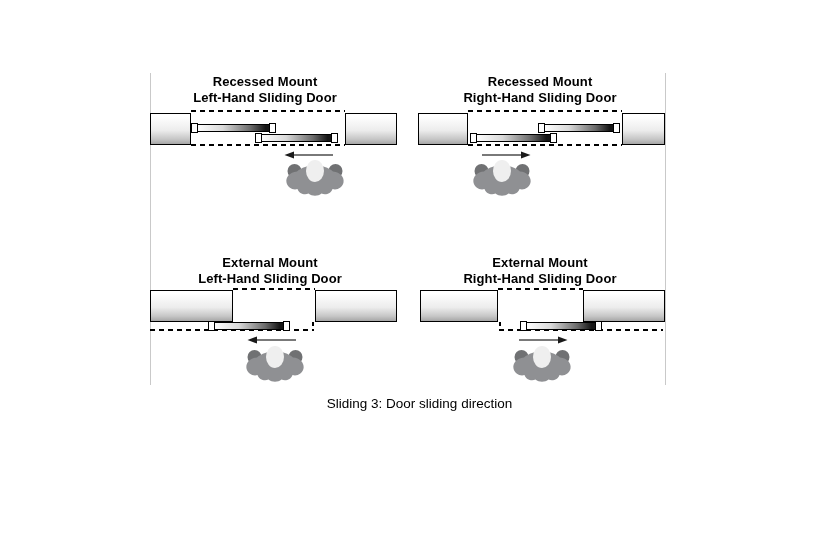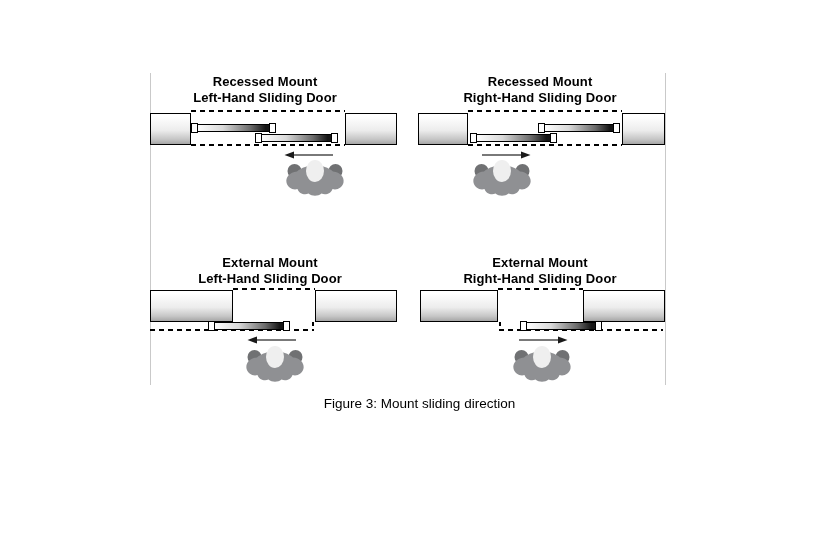--- a/index.html
+++ b/index.html
@@ -161,7 +161,7 @@
       </svg>
   </section>
 
-  <div class="caption">Figure 3: Mount sliding direction</div>
+  <div class="caption">Sliding 3: Door sliding direction</div>
 
 </div>
 

